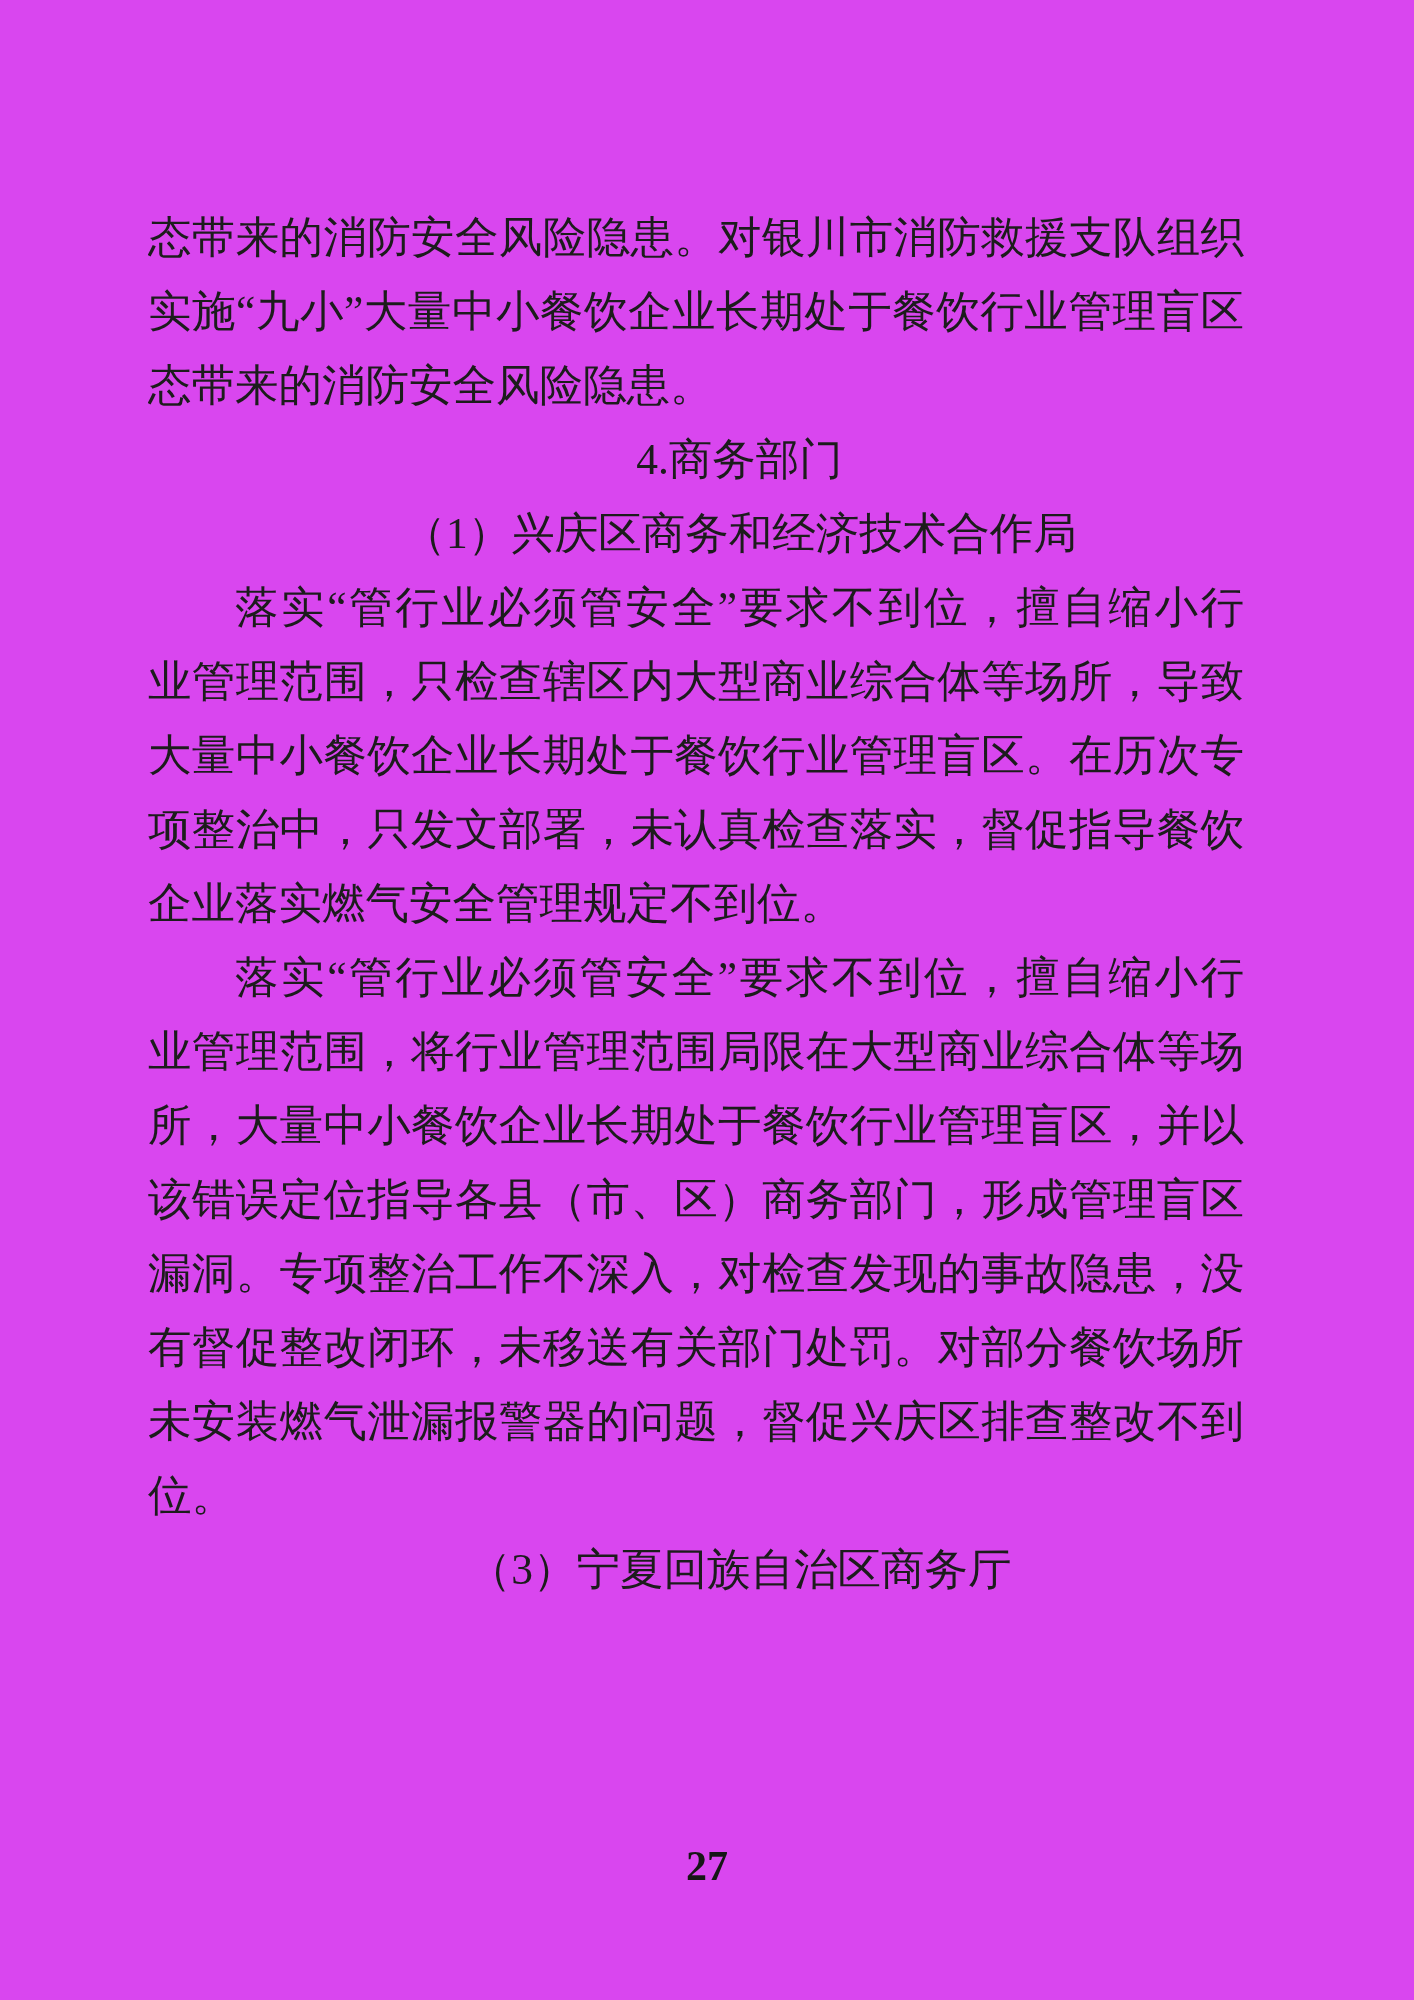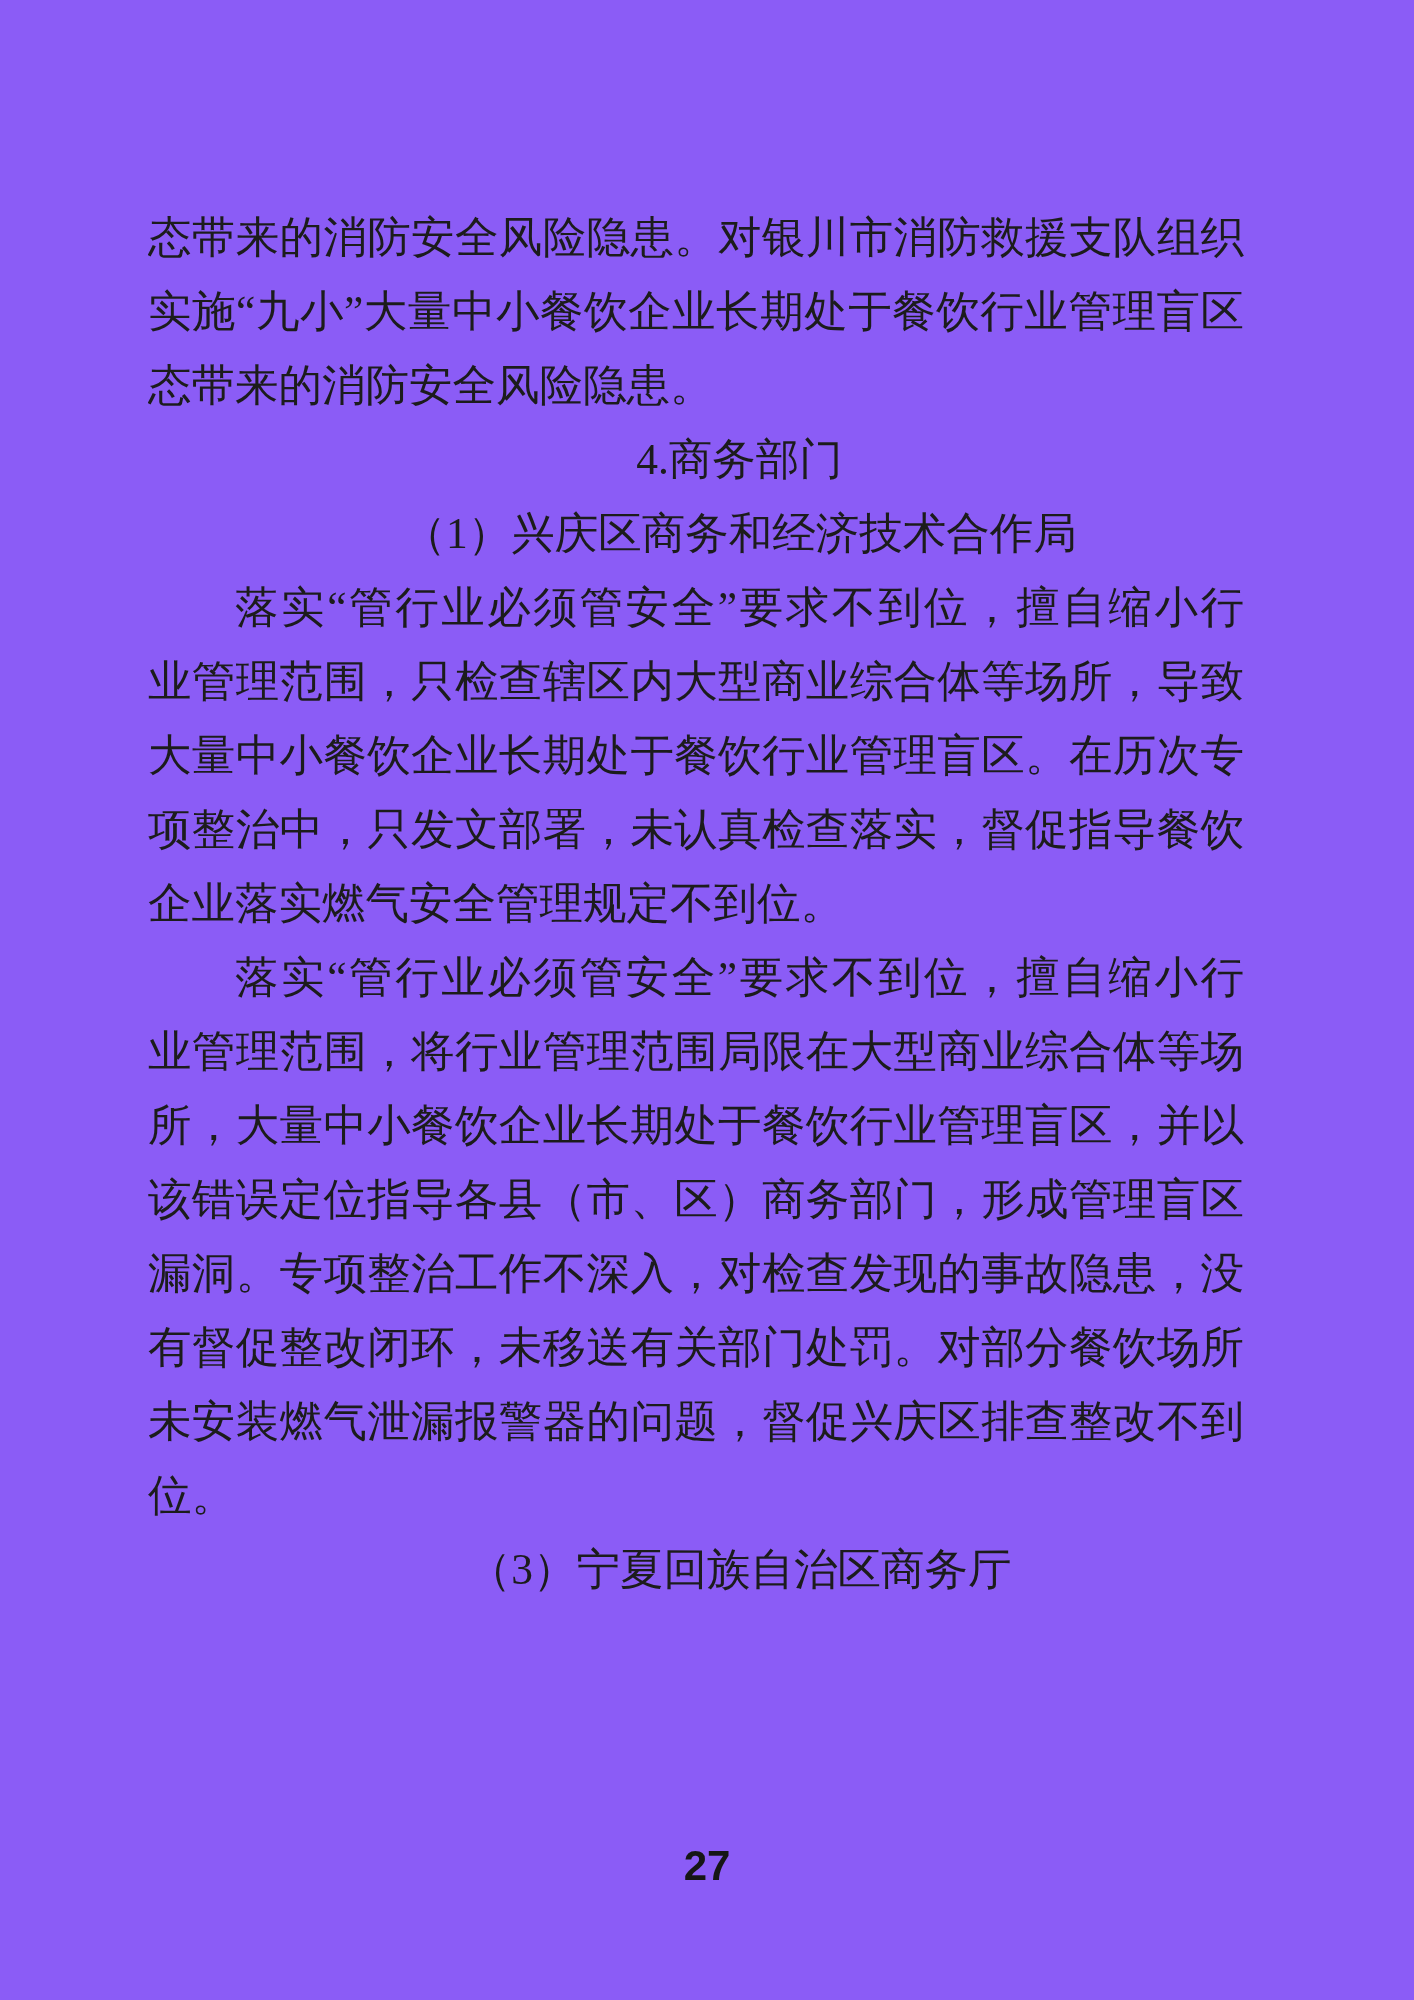--- a/index.html
+++ b/index.html
@@ -11,7 +11,7 @@
     position: relative;
     width: 1414px;
     height: 2000px;
-    background: #8b5cf6;
+    background: #d946ef;
     overflow: hidden;
     font-family: "Liberation Serif", "DejaVu Serif", serif;
   }

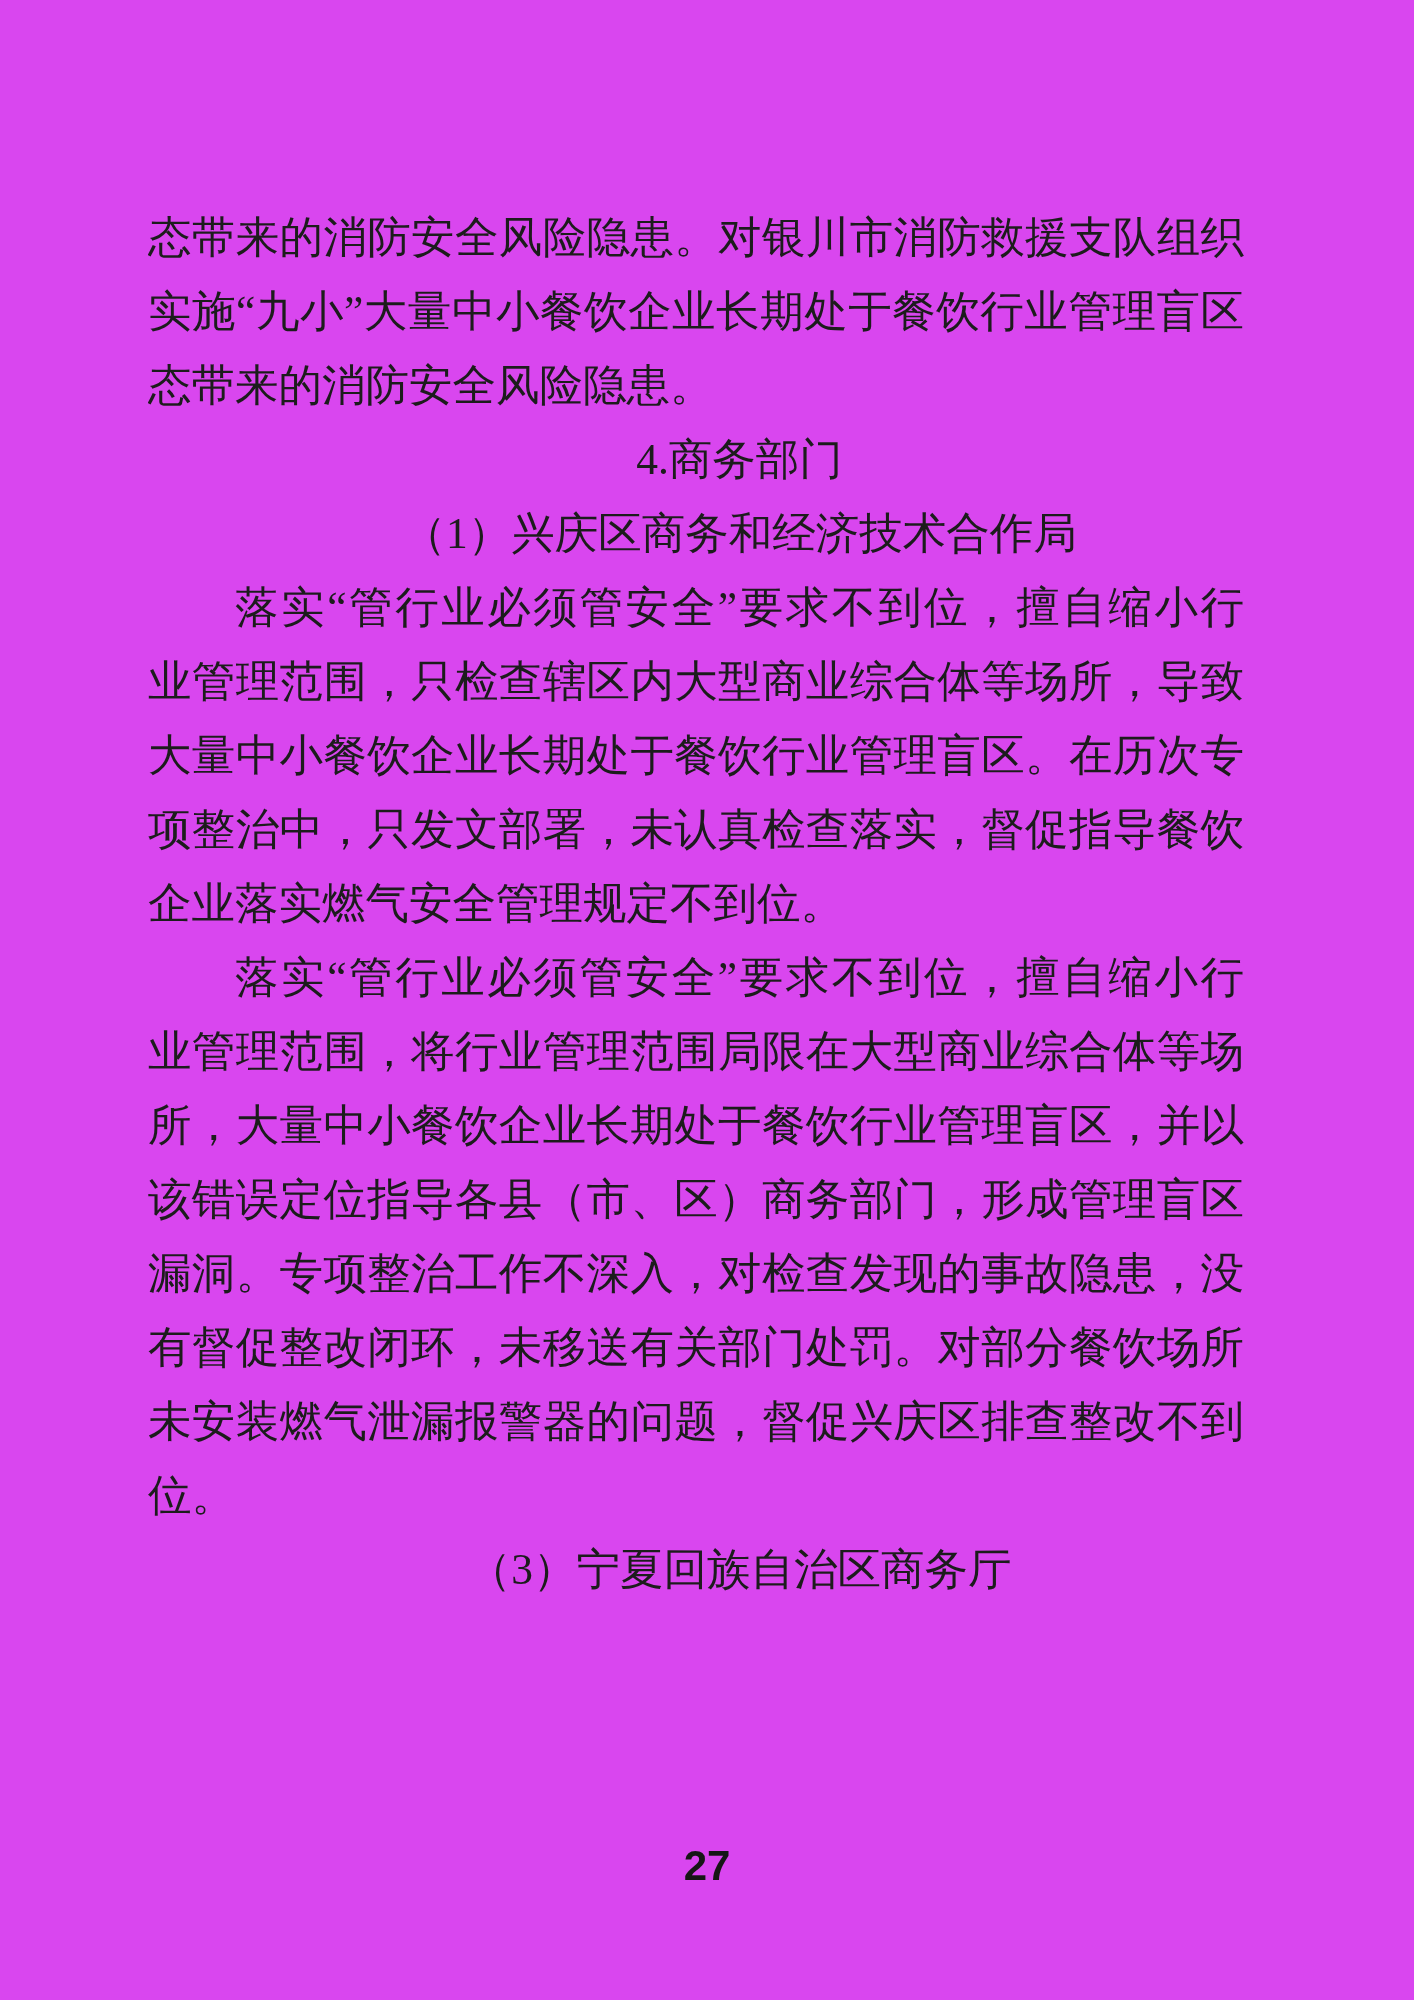--- a/index.html
+++ b/index.html
@@ -51,7 +51,7 @@
     font-size: 42px;
     font-weight: bold;
     color: #161616;
-    font-family: Liberation Sans, sans-serif;
+    font-family: Liberation Serif, serif;
   }
 </style>
 </head>

